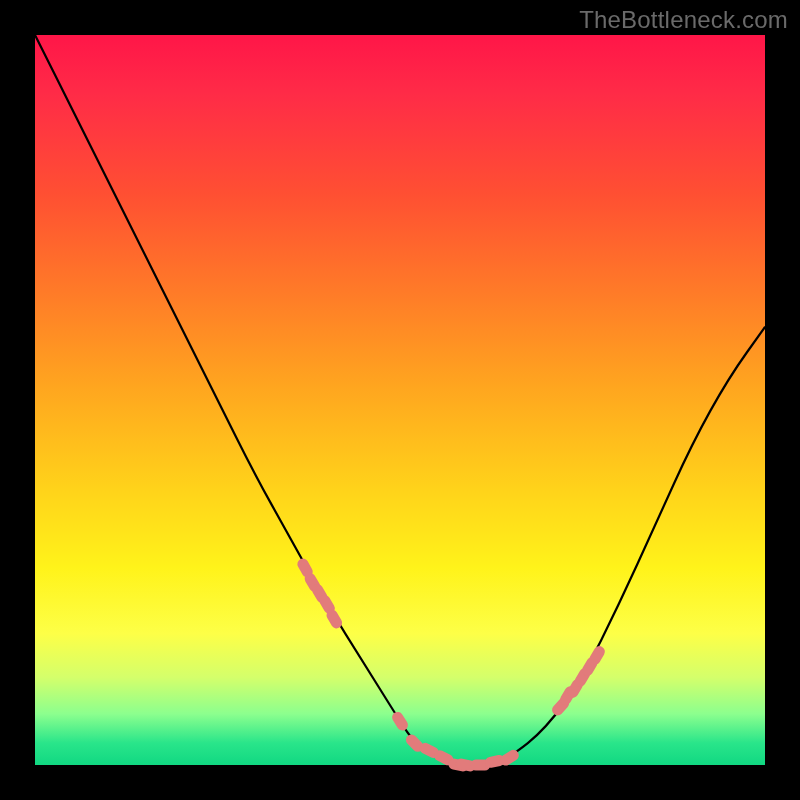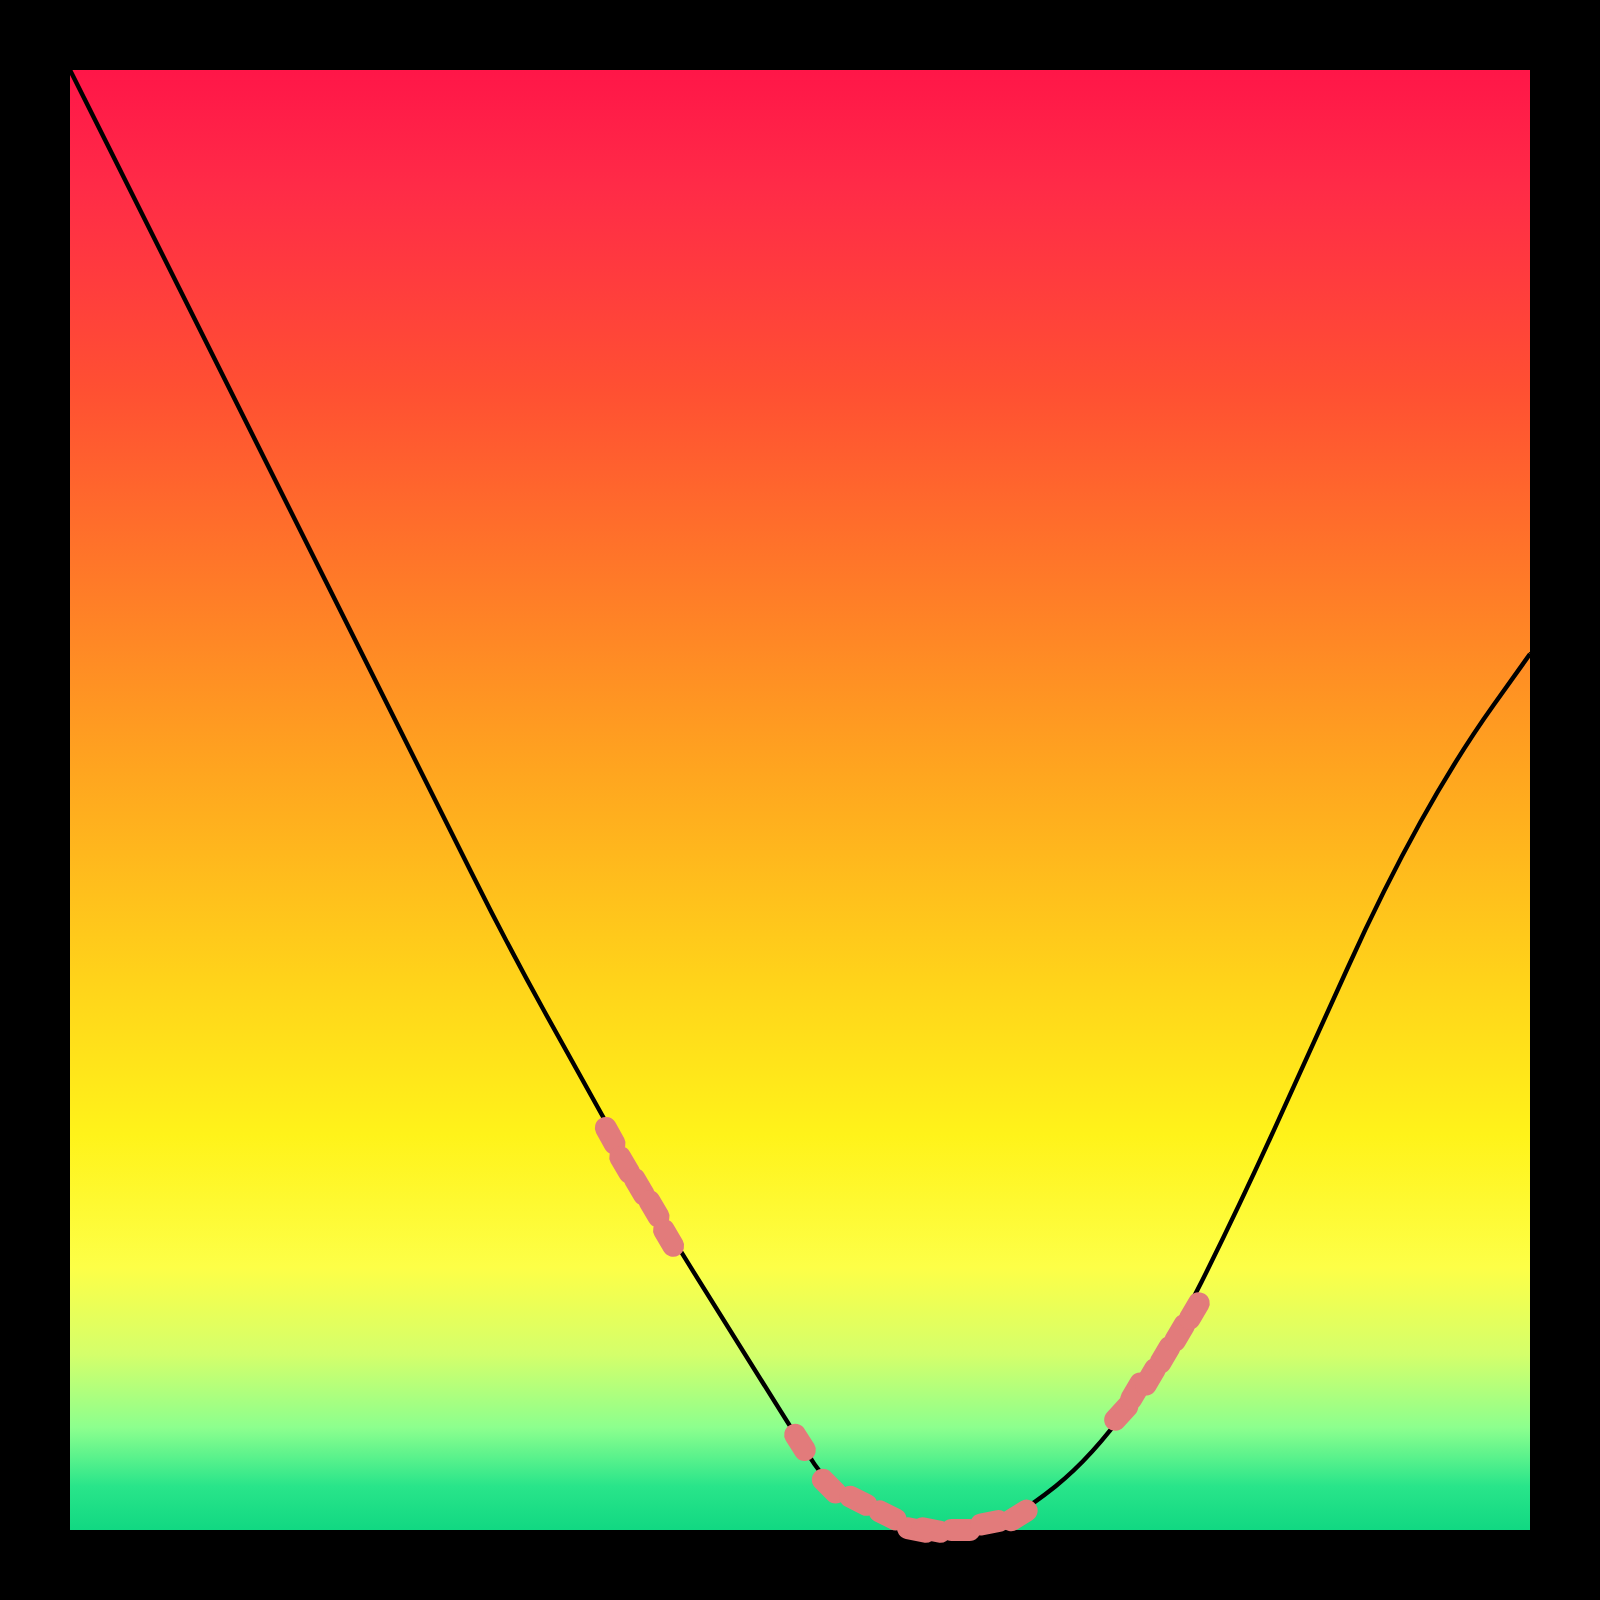--- a/index.html
+++ b/index.html
@@ -64,6 +64,7 @@
 
 <div class="frame">
 
+  <div class="watermark">TheBottleneck.com</div>
 
   <div class="plot-area">
     <svg class="curve" viewBox="0 0 730 730" preserveAspectRatio="none">

